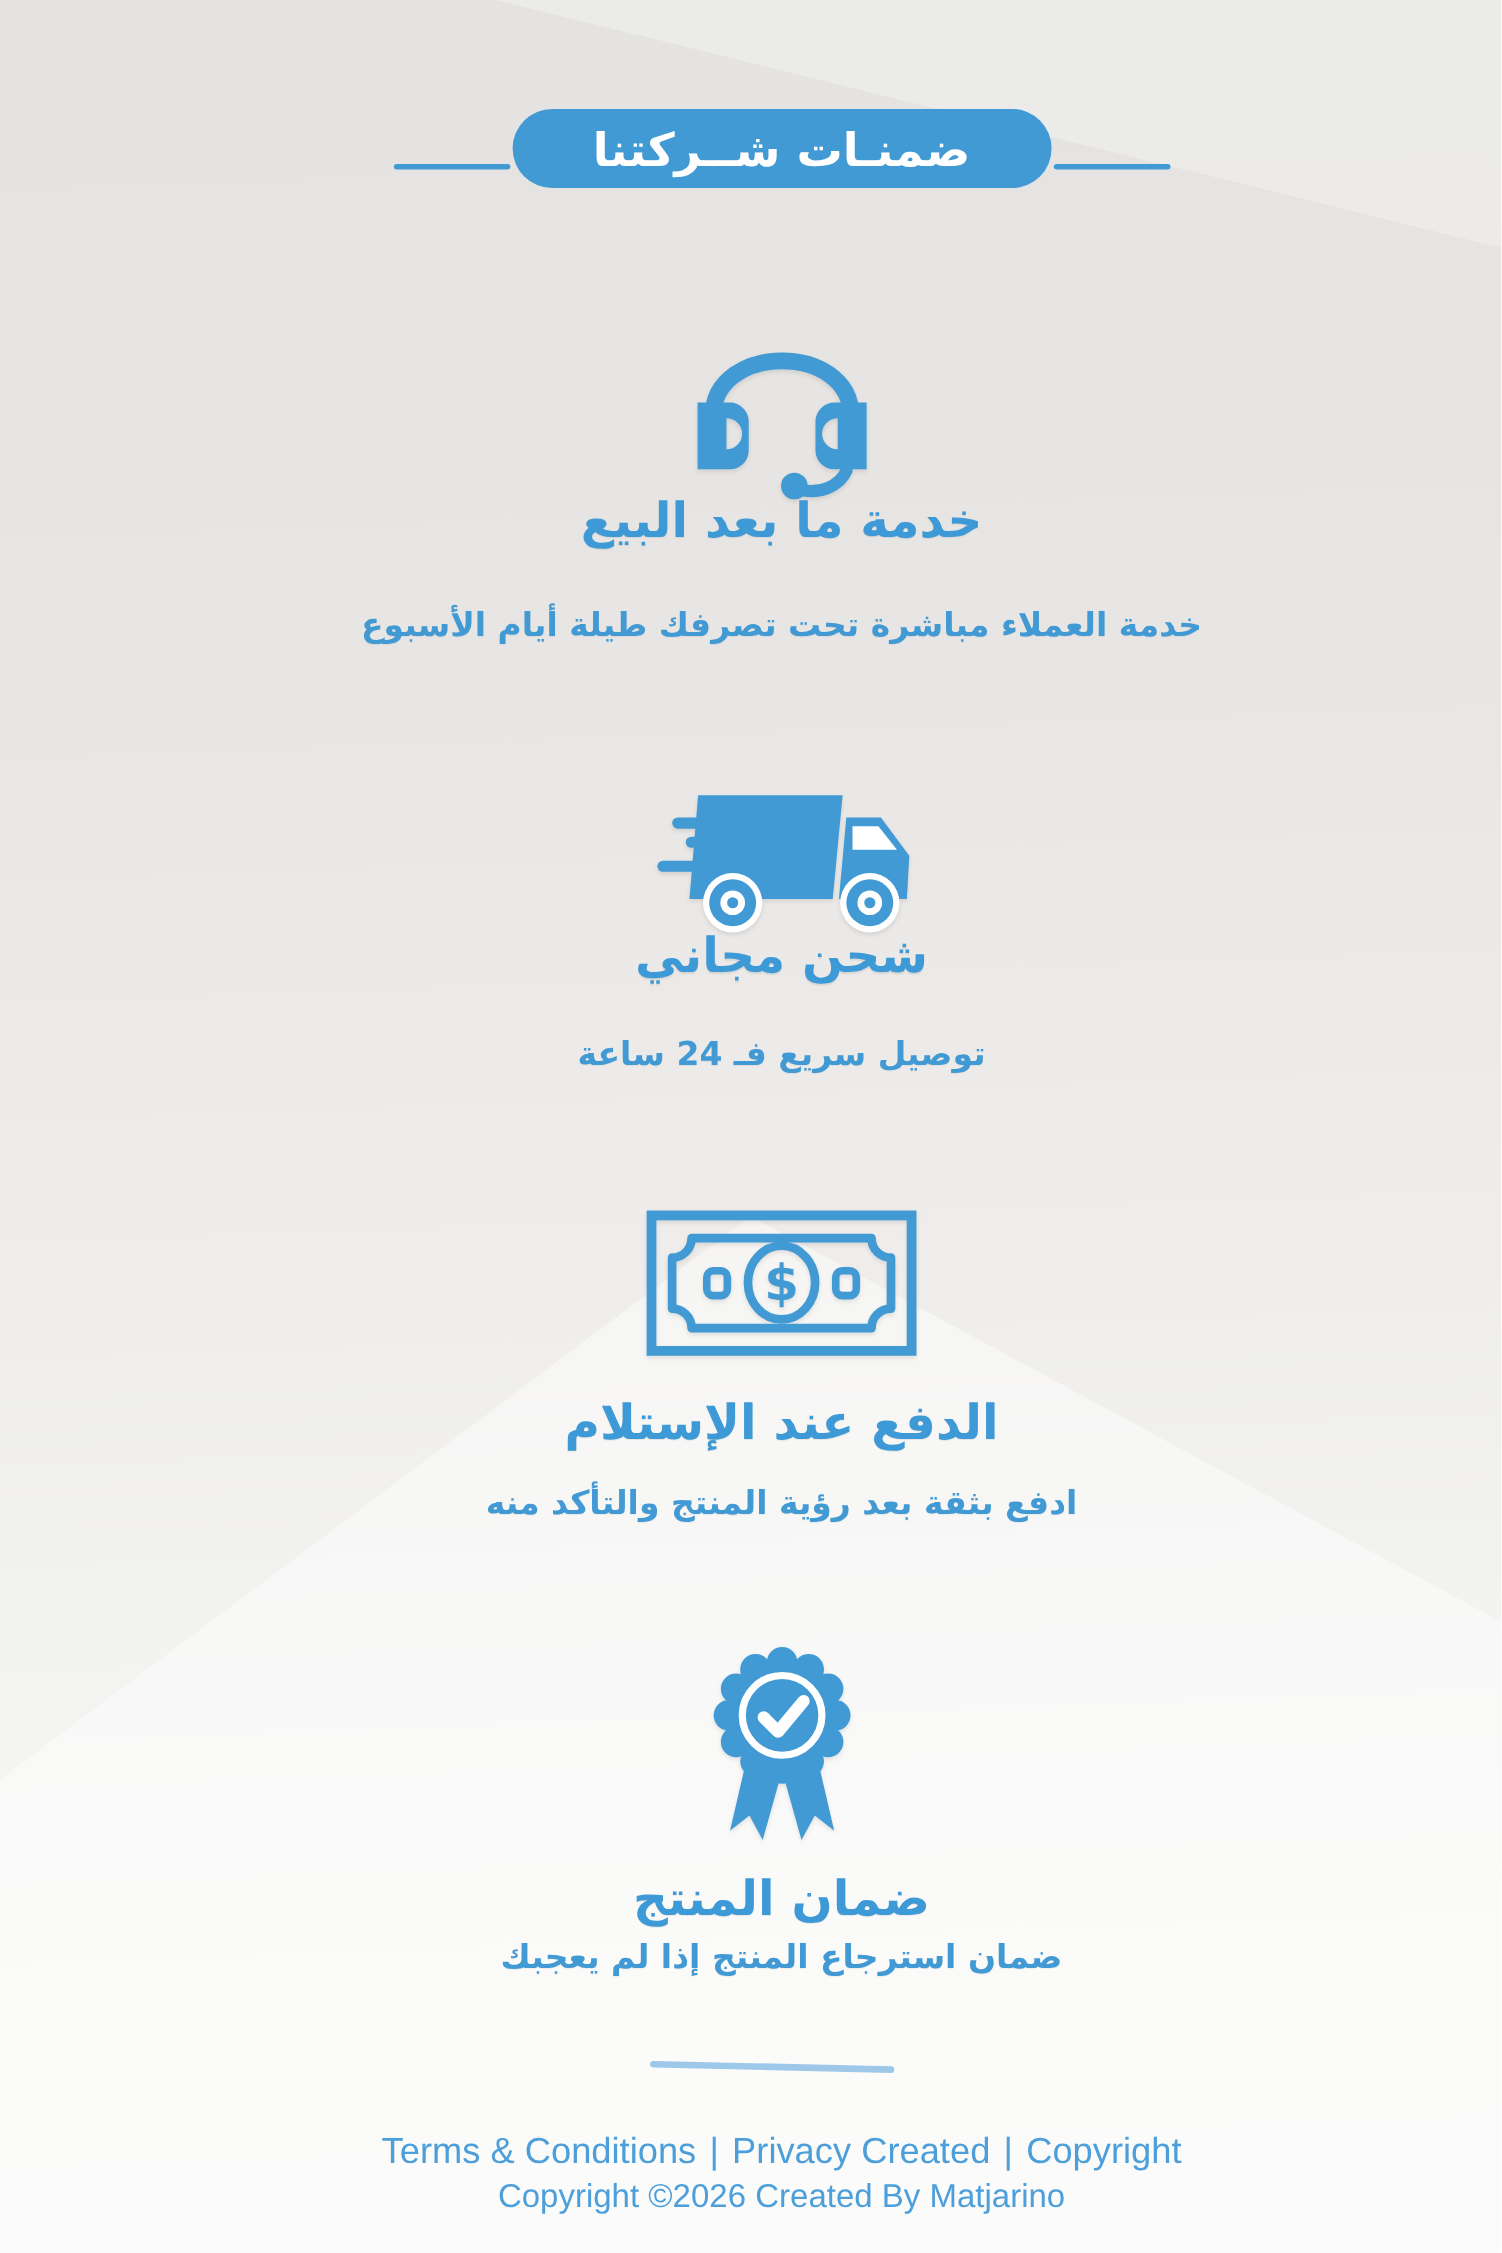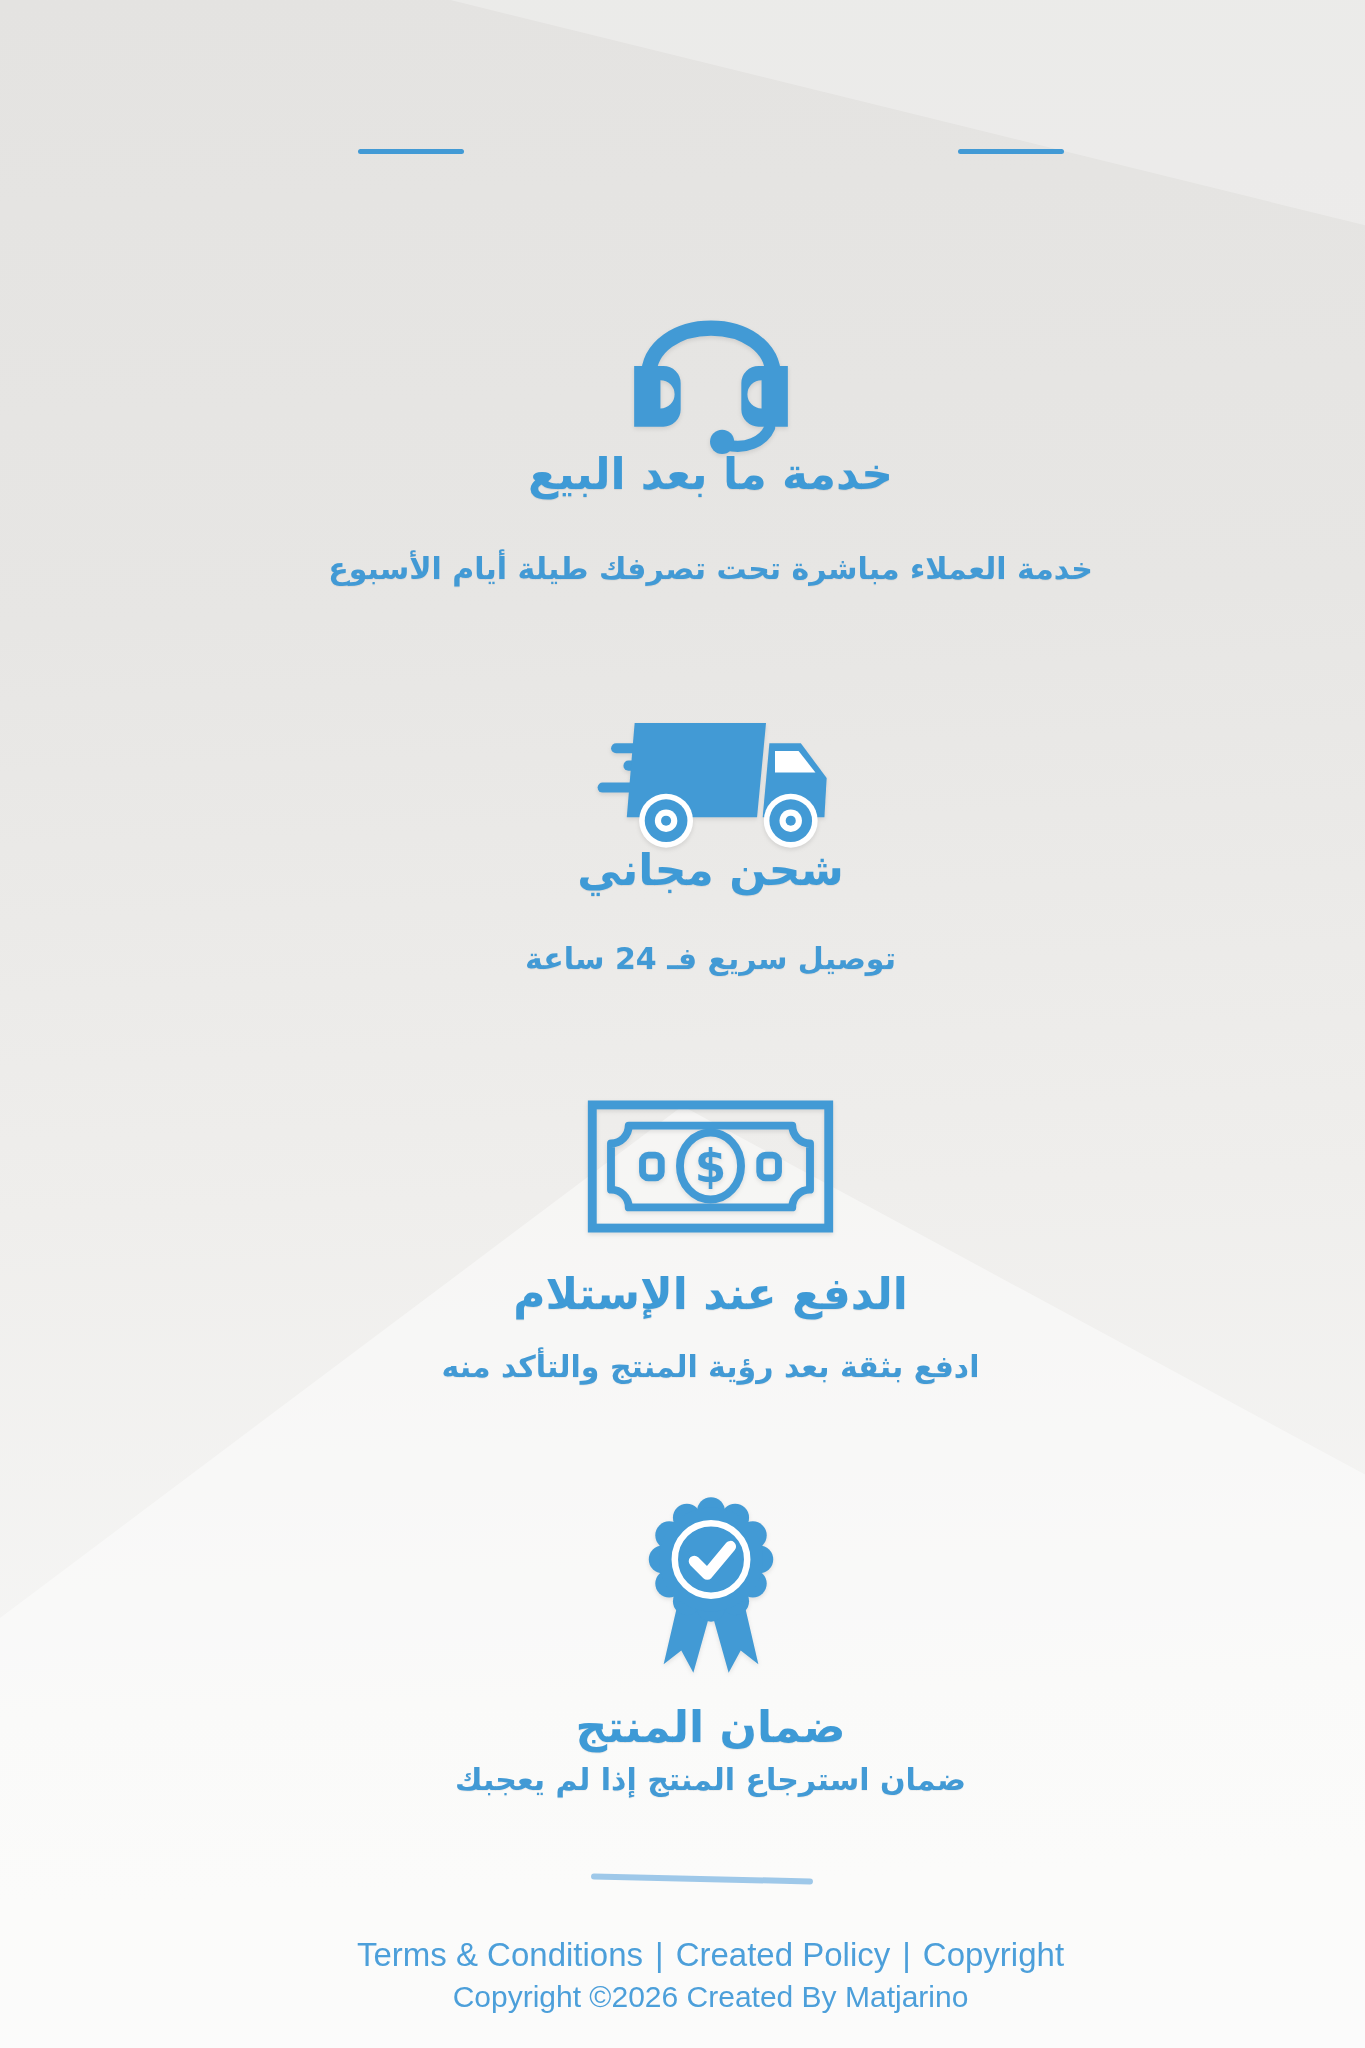--- a/index.html
+++ b/index.html
@@ -81,6 +81,7 @@
 
     <div class="hdr">
       <span class="hline hline-left"></span>
+      <span class="pill">ضمنـات شــركتنا</span>
       <span class="hline hline-right"></span>
     </div>
 

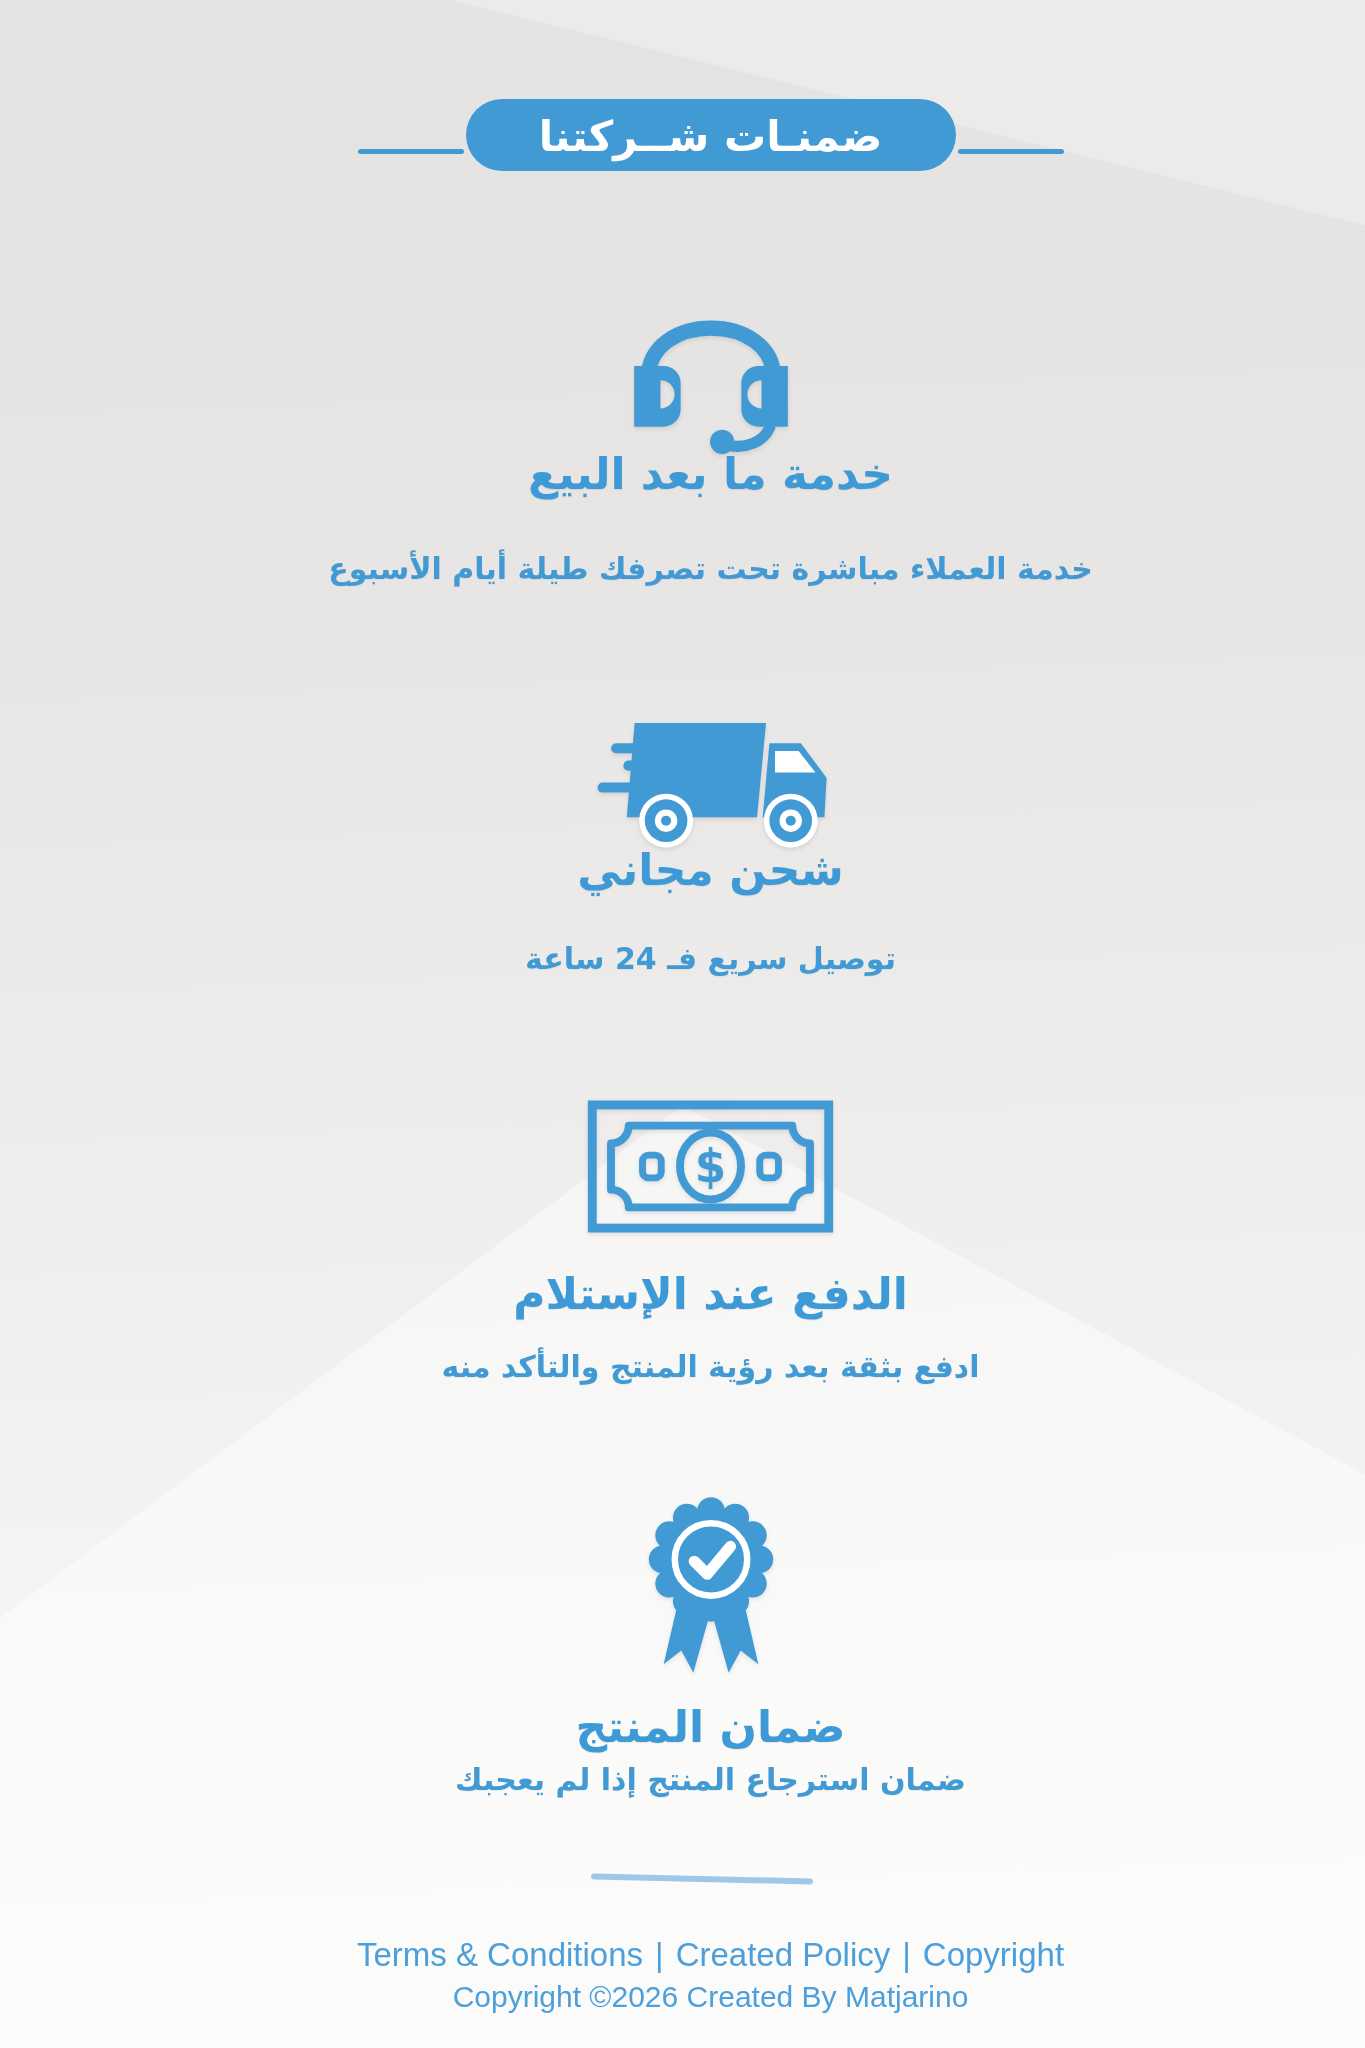--- a/index.html
+++ b/index.html
@@ -161,7 +161,7 @@
     <div class="divider"></div>
 
     <div class="footer-links">
-      <a>Terms &amp; Conditions</a><span class="fsep">|</span><a>Created Policy</a><span class="fsep">|</span><a>Copyright</a>
+      <a>Terms &amp; Conditions</a><span class="fsep">|</span><a>Privacy Created</a><span class="fsep">|</span><a>Copyright</a>
     </div>
     <div class="footer-copy">Copyright ©2026 Created By Matjarino</div>
 

